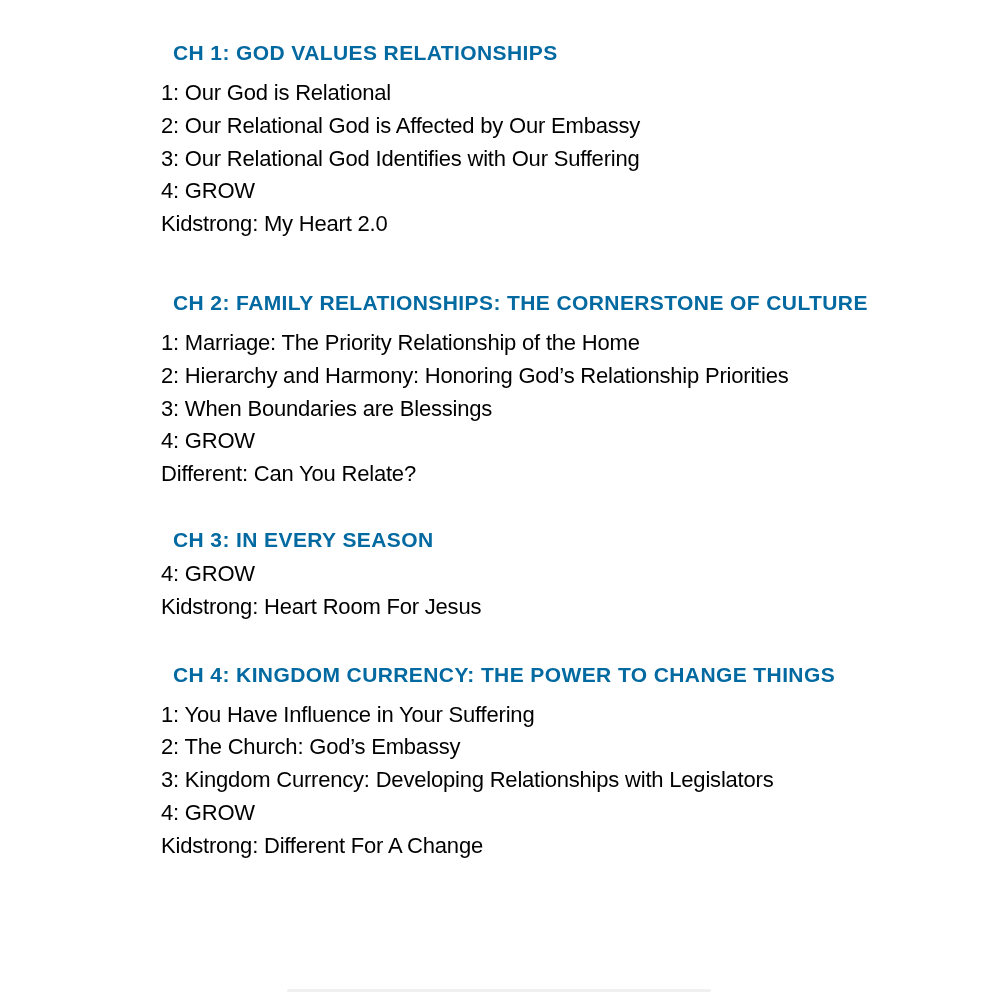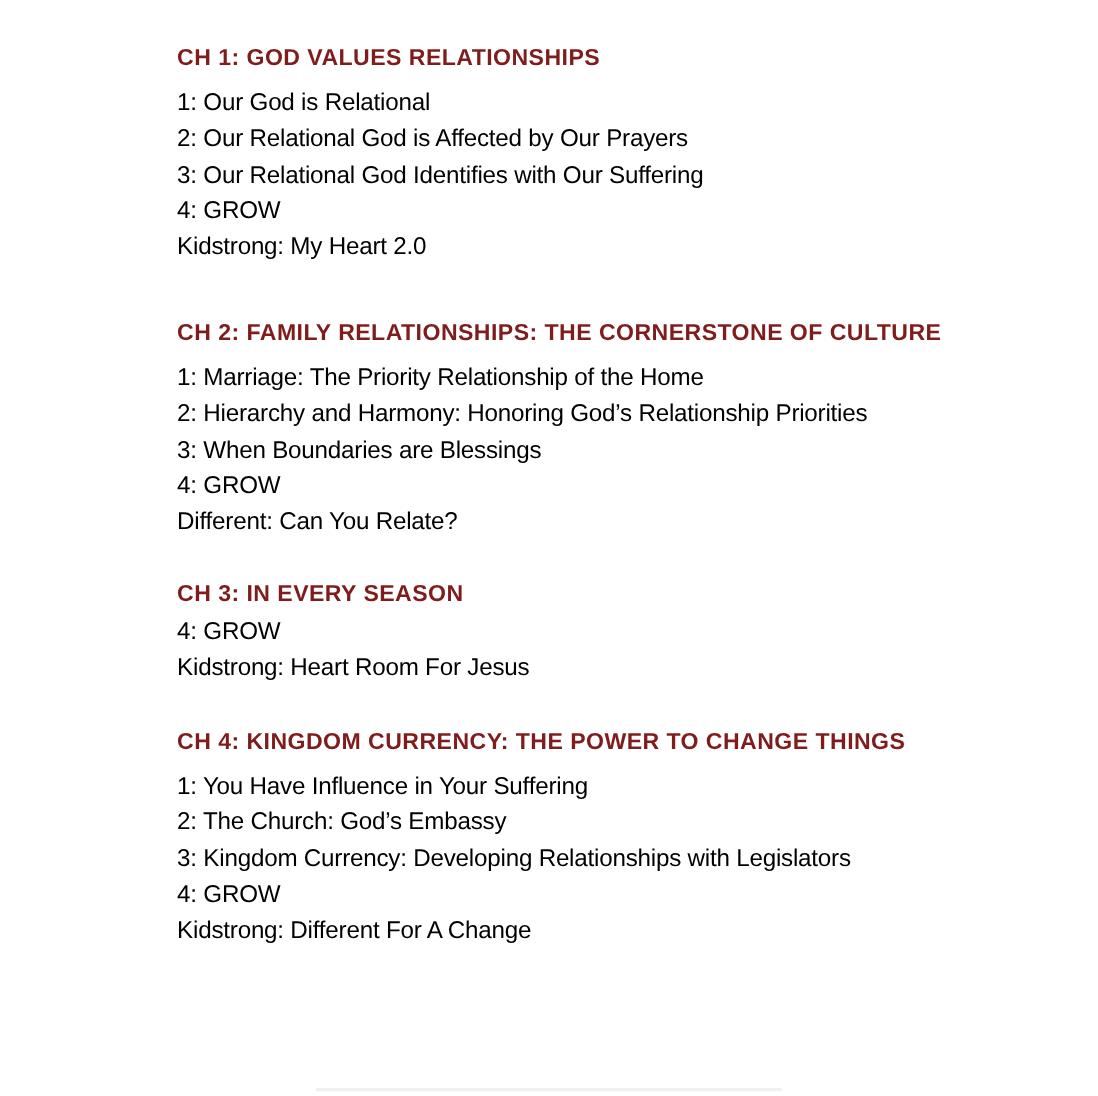--- a/index.html
+++ b/index.html
@@ -23,8 +23,8 @@
     font-weight: 700;
     letter-spacing: 0.4px;
     line-height: 33px;
-    color: #7f1d1d;
-    margin: 0 0 8px 0;
+    color: #0369a1;
+    margin: 0 0 8px 12px;
   }
   .toc-item {
     font-size: 22px;

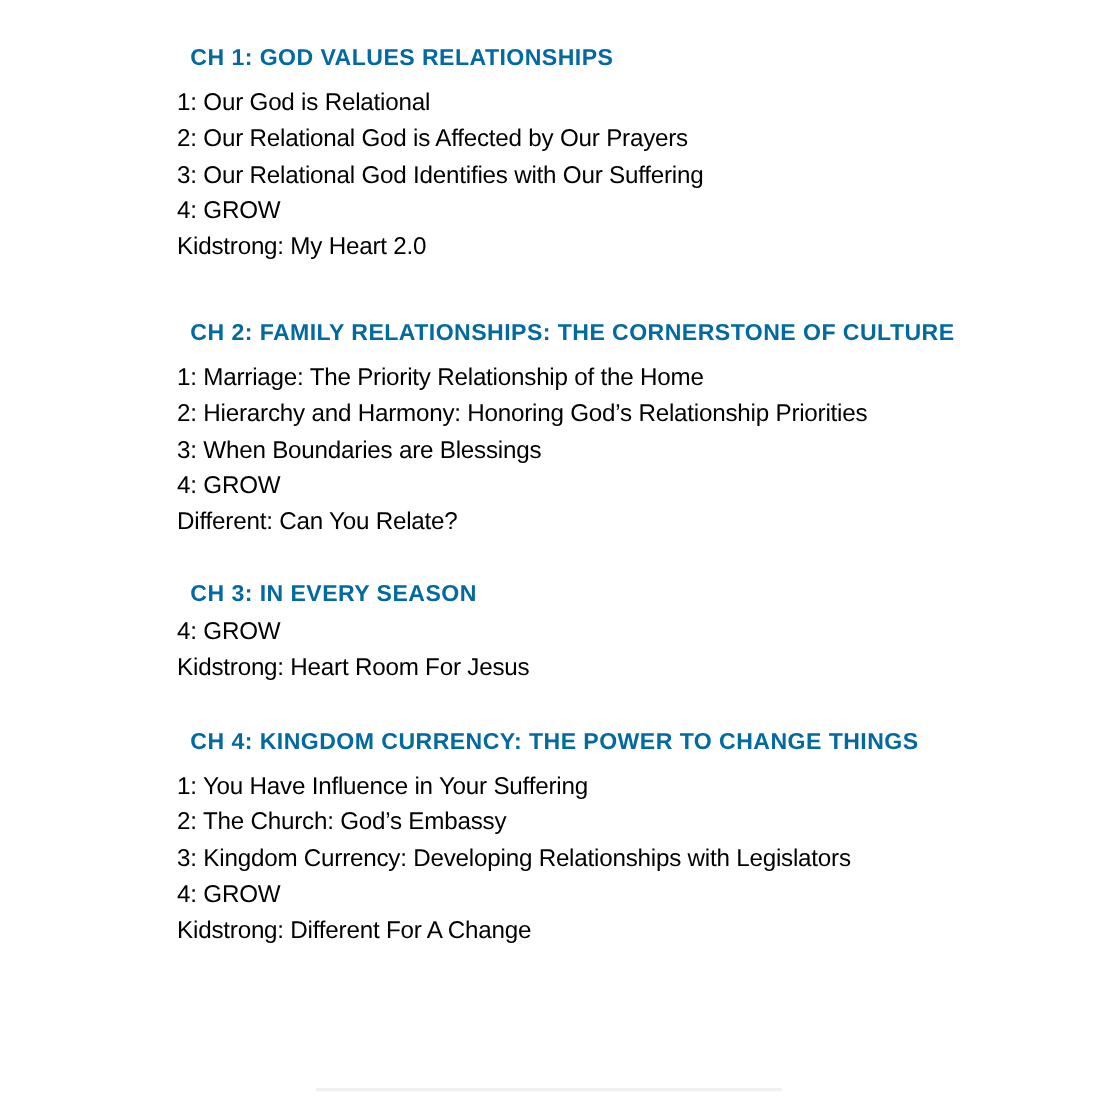--- a/index.html
+++ b/index.html
@@ -56,7 +56,7 @@
   <section class="chapter s1">
     <h2 class="chapter-title">CH 1: GOD VALUES RELATIONSHIPS</h2>
     <p class="toc-item">1: Our God is Relational</p>
-    <p class="toc-item">2: Our Relational God is Affected by Our Prayers</p>
+    <p class="toc-item">2: Our Relational God is Affected by Our Embassy</p>
     <p class="toc-item">3: Our Relational God Identifies with Our Suffering</p>
     <p class="toc-item">4: GROW</p>
     <p class="toc-item">Kidstrong: My Heart 2.0</p>

